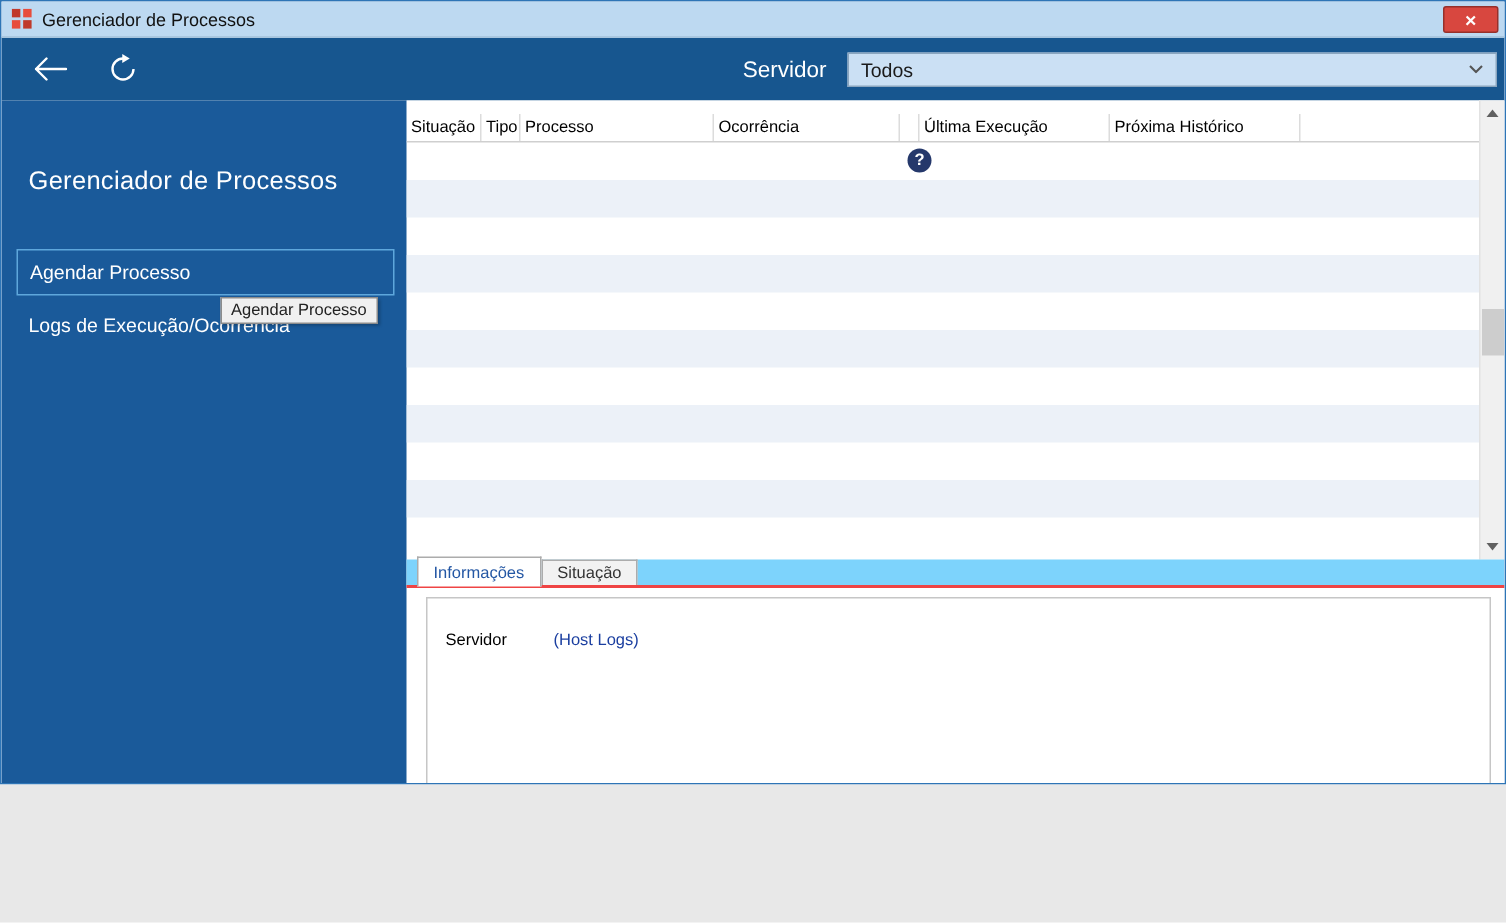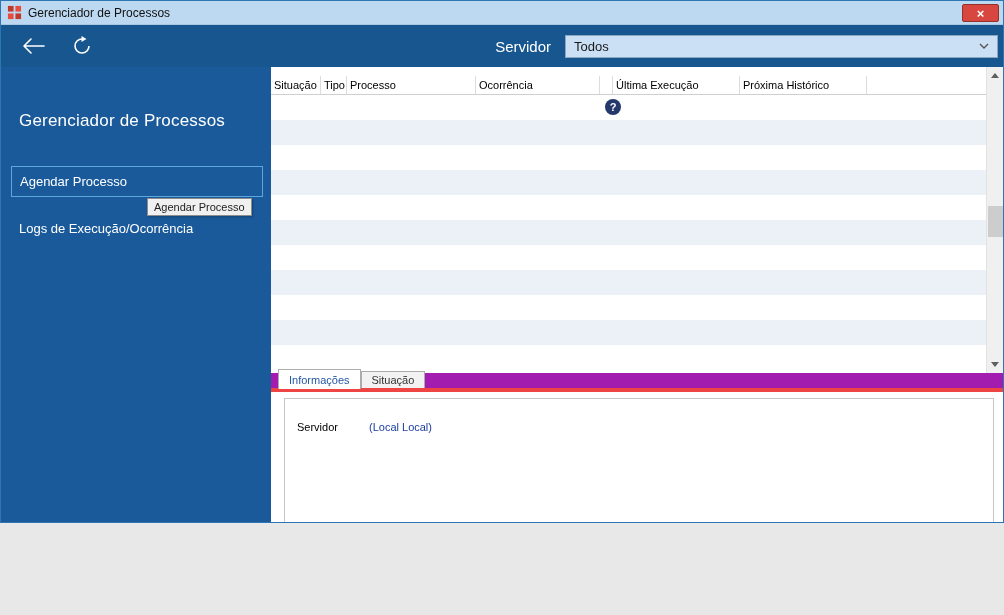--- a/index.html
+++ b/index.html
@@ -55,7 +55,7 @@
     cursor:pointer;
   }
   .sidebar-item.selected{ top:99px; border:1px solid #5ea7dc; }
-  .sidebar-item.item-1{ top:146px;text-align:right; }
+  .sidebar-item.item-1{ top:134px;text-align:right; }
   .tooltip{
     position:absolute; left:146px; top:131px; height:18px; z-index:5;
     background:#f0f0f0; border:1px solid #8c8c8c; font-size:11px; color:#222;

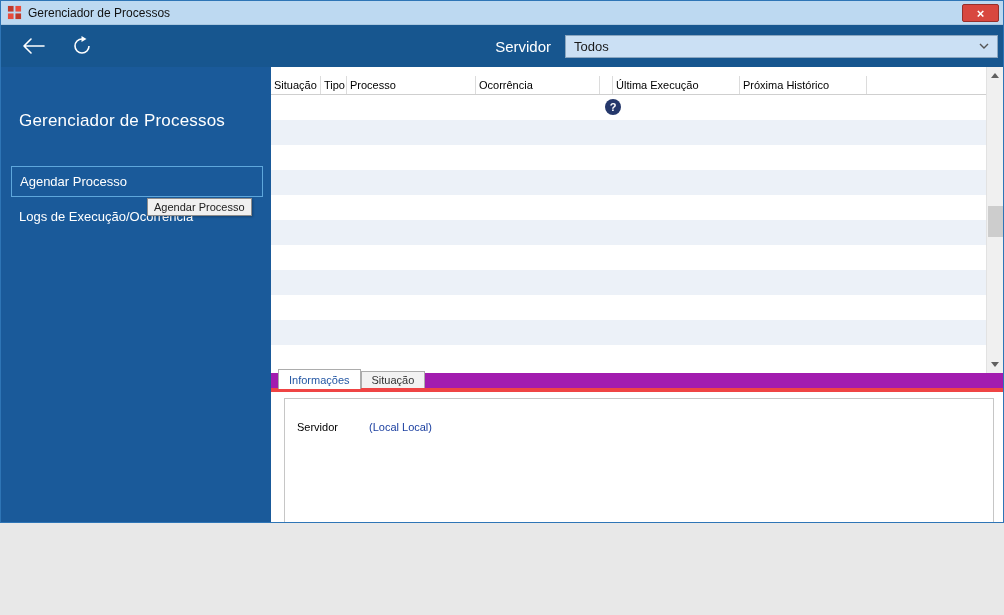--- a/index.html
+++ b/index.html
@@ -101,7 +101,7 @@
 
   
   .tabstrip{ height:19px; display:flex; align-items:flex-end; padding-left:7px;
-    border-bottom:4px solid #ef4444; background:#a21caf; position:relative; }
+    border-bottom:2px solid #ef4444; background:#7dd3fc; position:relative; }
   .tab{ font-size:11px; padding:0 10px; display:flex; align-items:center;
     cursor:pointer; }
   .tab.active{ background:#fff; border:1px solid #acacac; border-bottom:none;

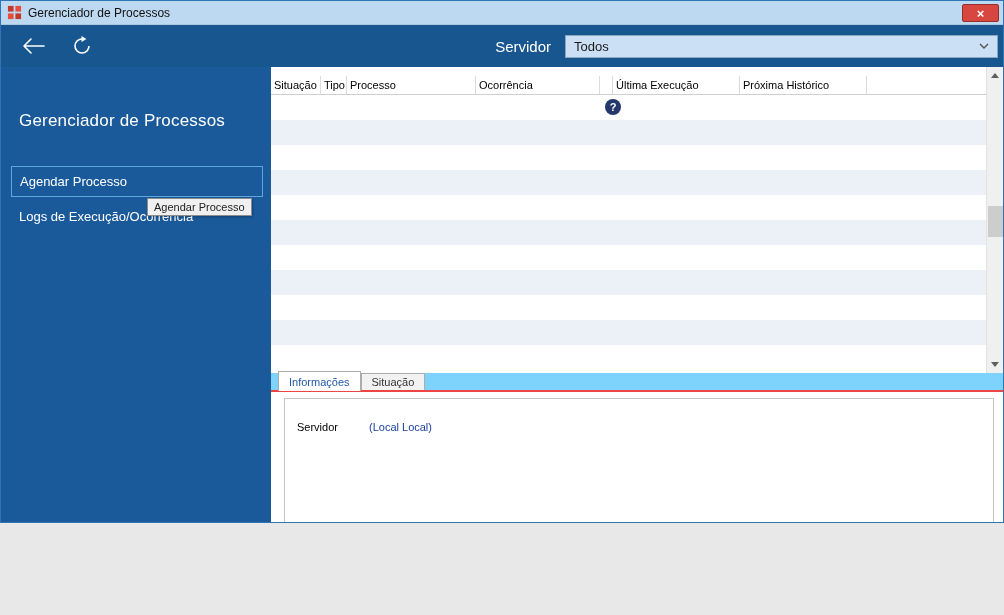--- a/index.html
+++ b/index.html
@@ -230,7 +230,7 @@
         <div class="info-box">
           <div class="field-row">
             <span class="field-label">Servidor</span>
-            <span class="field-value">(Local Local)</span>
+            <span class="field-value">(Host Logs)</span>
           </div>
         </div>
       </div>

